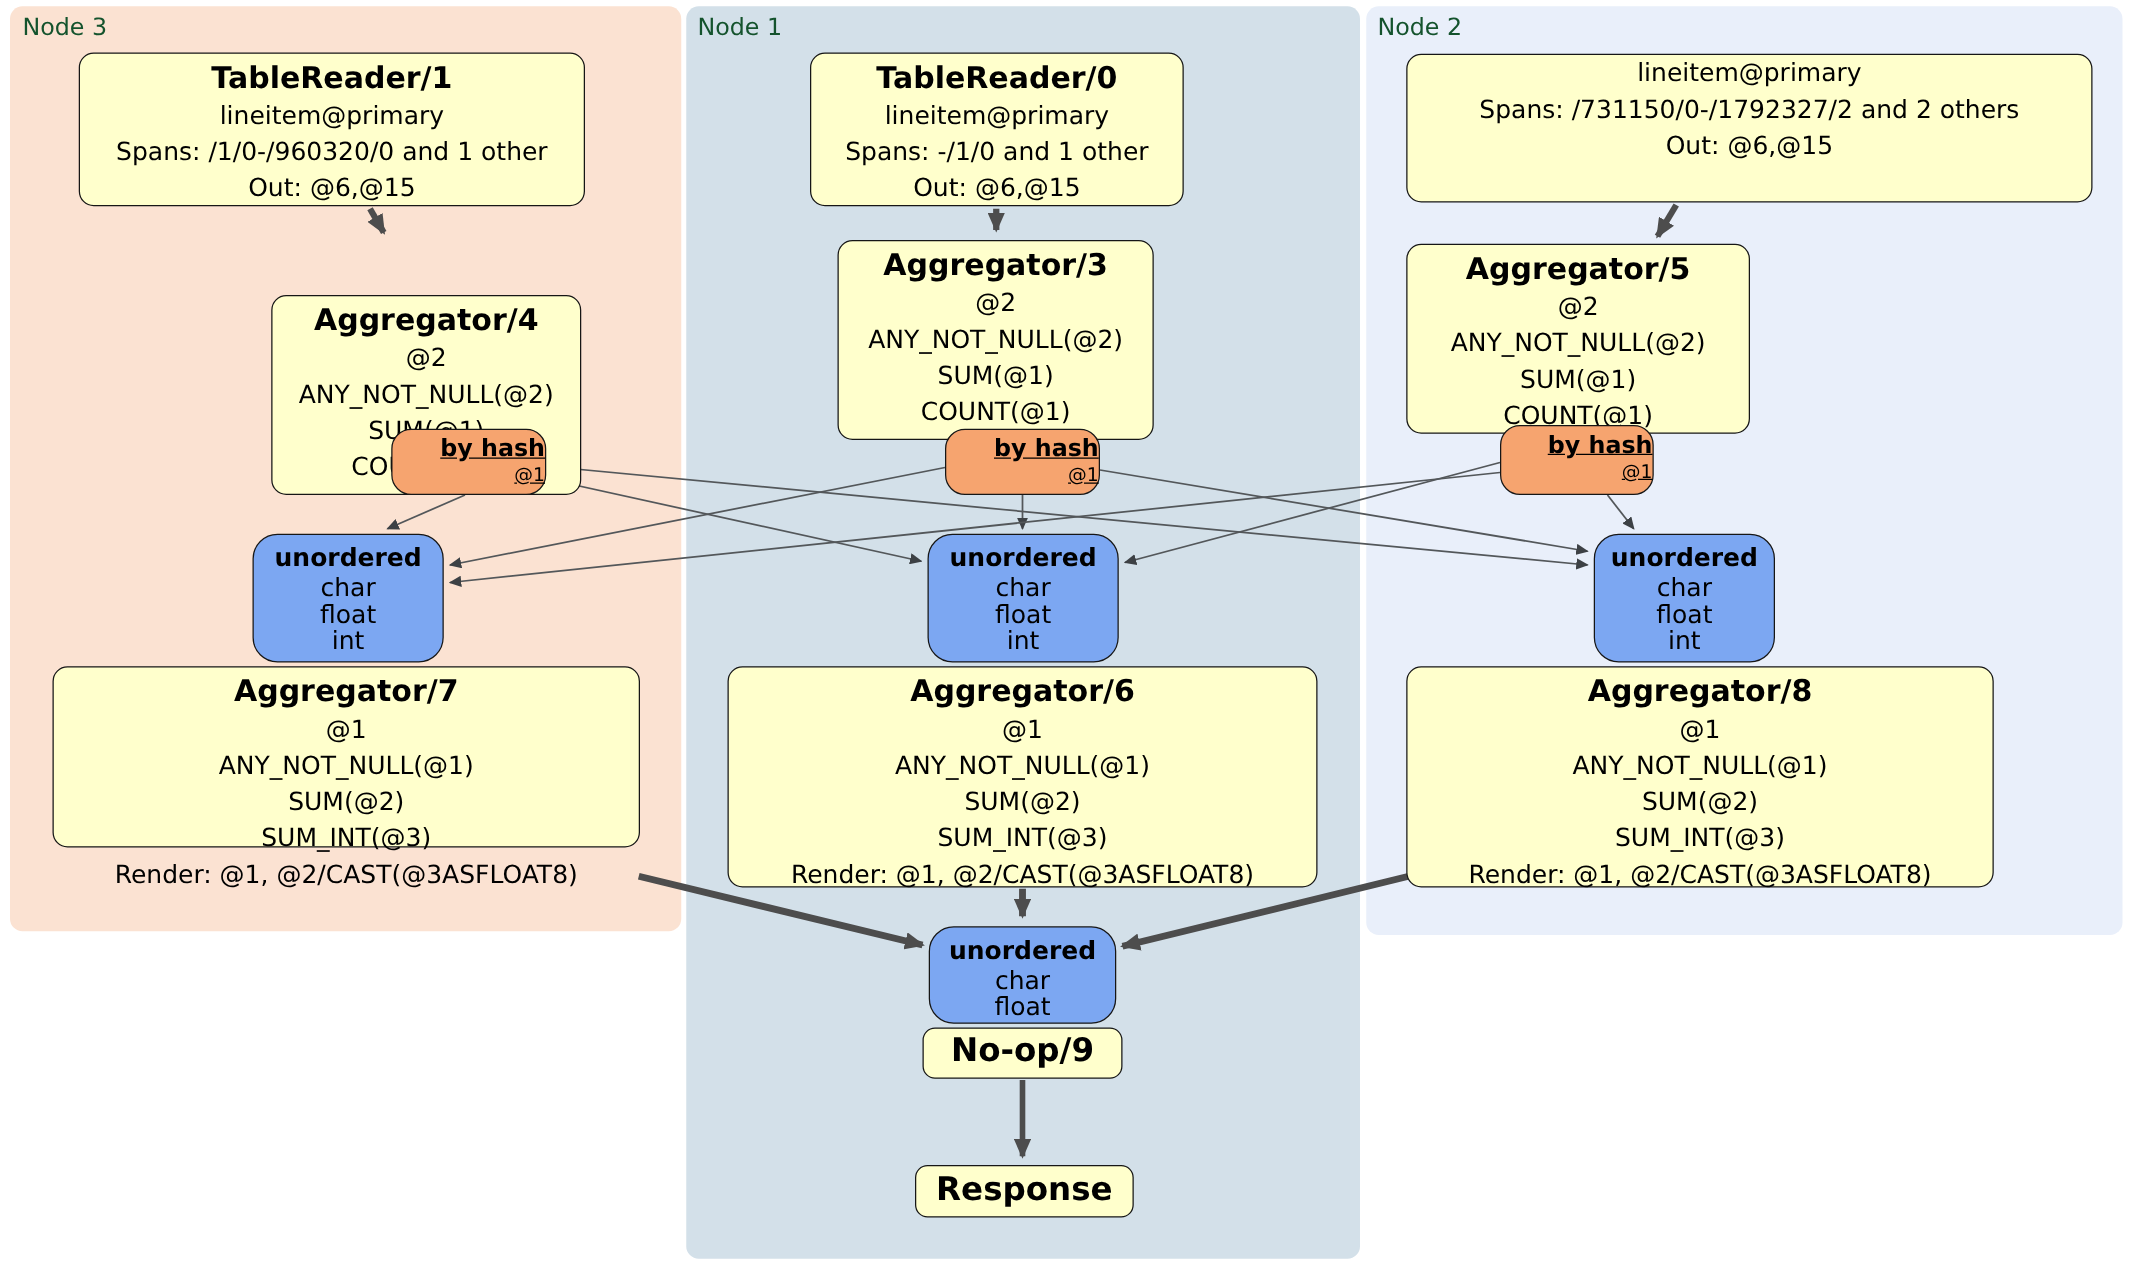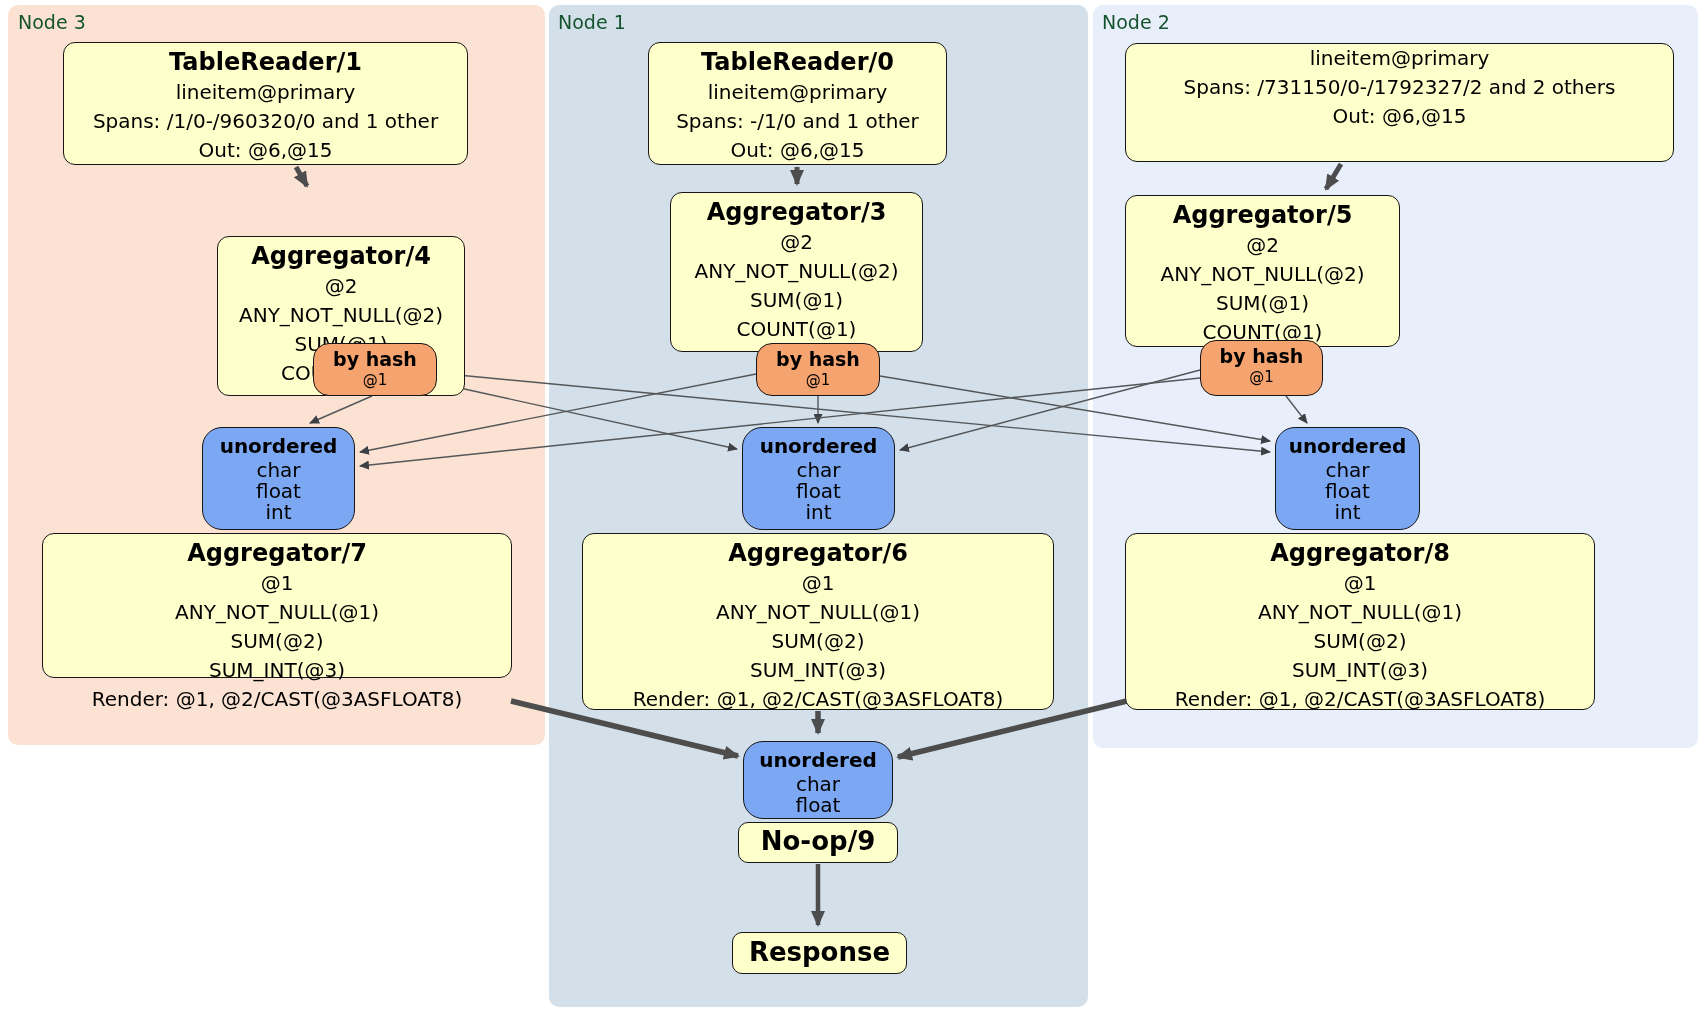--- a/index.html
+++ b/index.html
@@ -21,7 +21,7 @@
   .terminal .t-title { font-weight:700; font-size:26px; }
 
   .router { position:absolute; background:#f6a46f; border:1.7px solid #161616; border-radius:16px;
-            text-align:center; z-index:3; box-sizing:border-box; }
+            text-align:right; z-index:3; box-sizing:border-box;text-decoration:underline; }
   .router .r-title  { font-weight:700; font-size:19px; line-height:23px; padding-top:4px; }
   .router .r-detail { font-size:15px; line-height:18px; }
 

